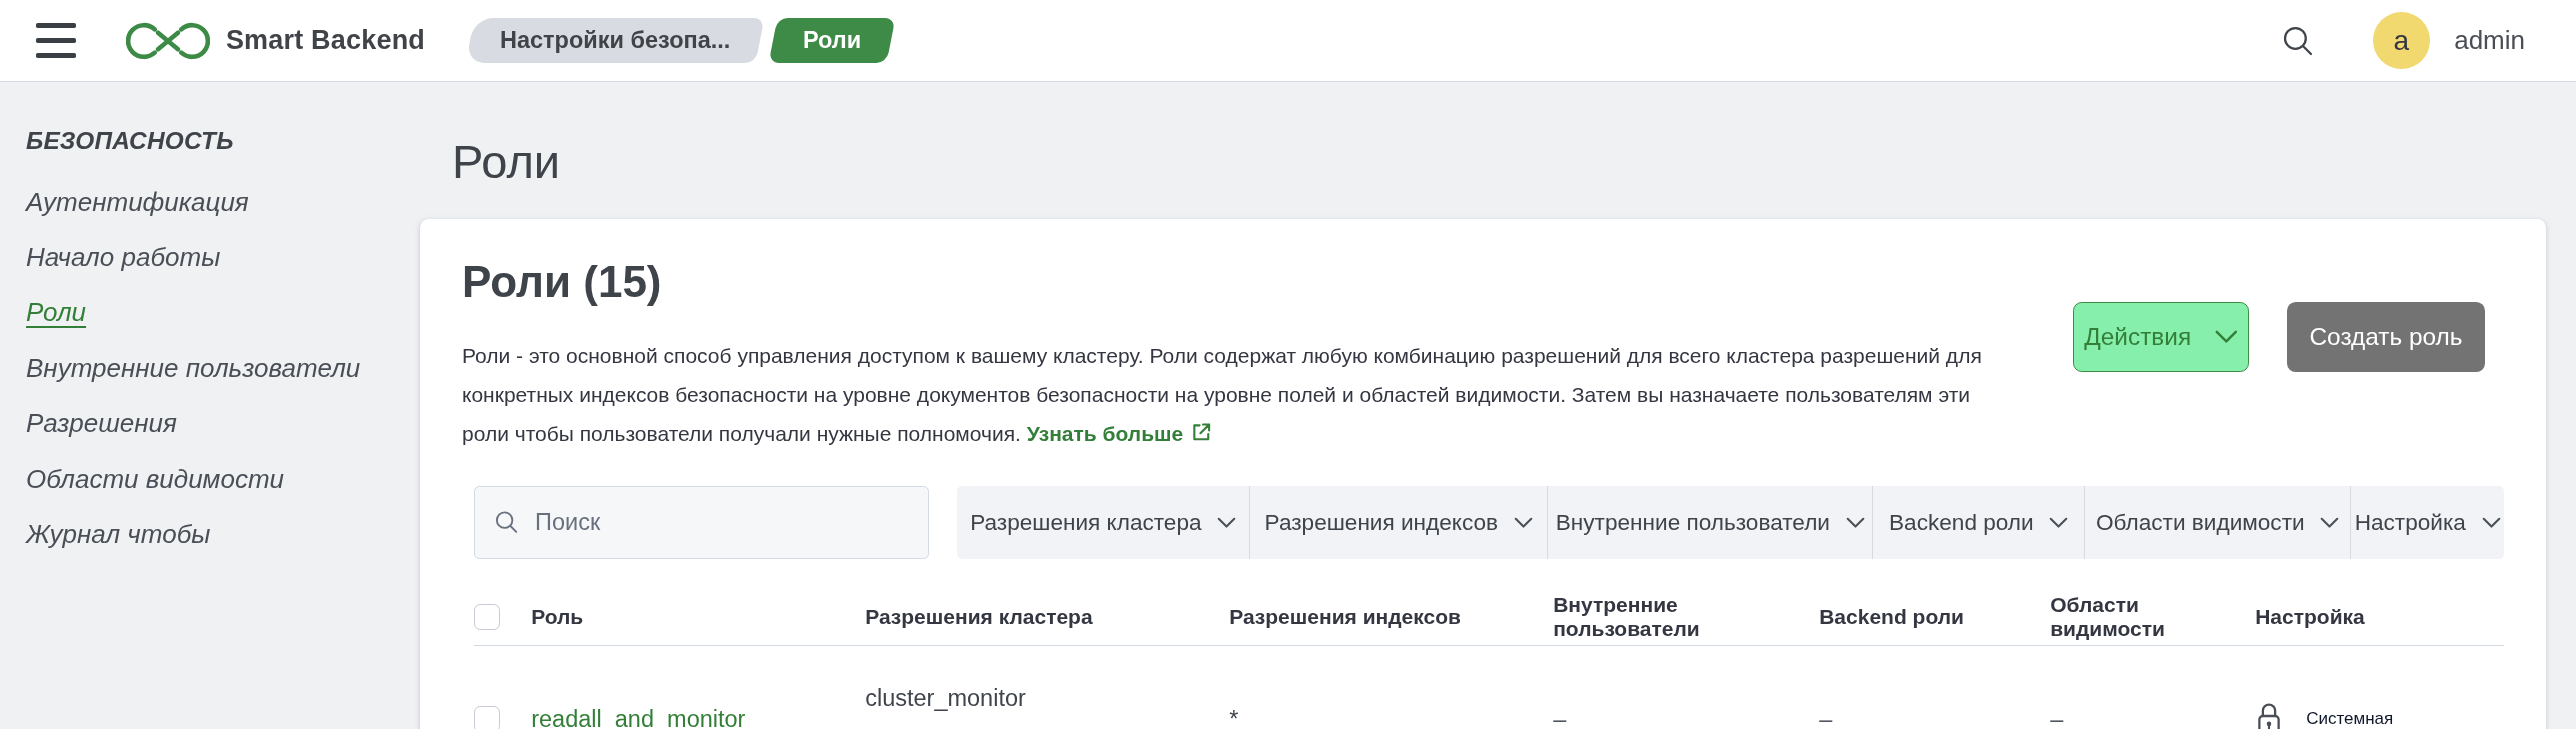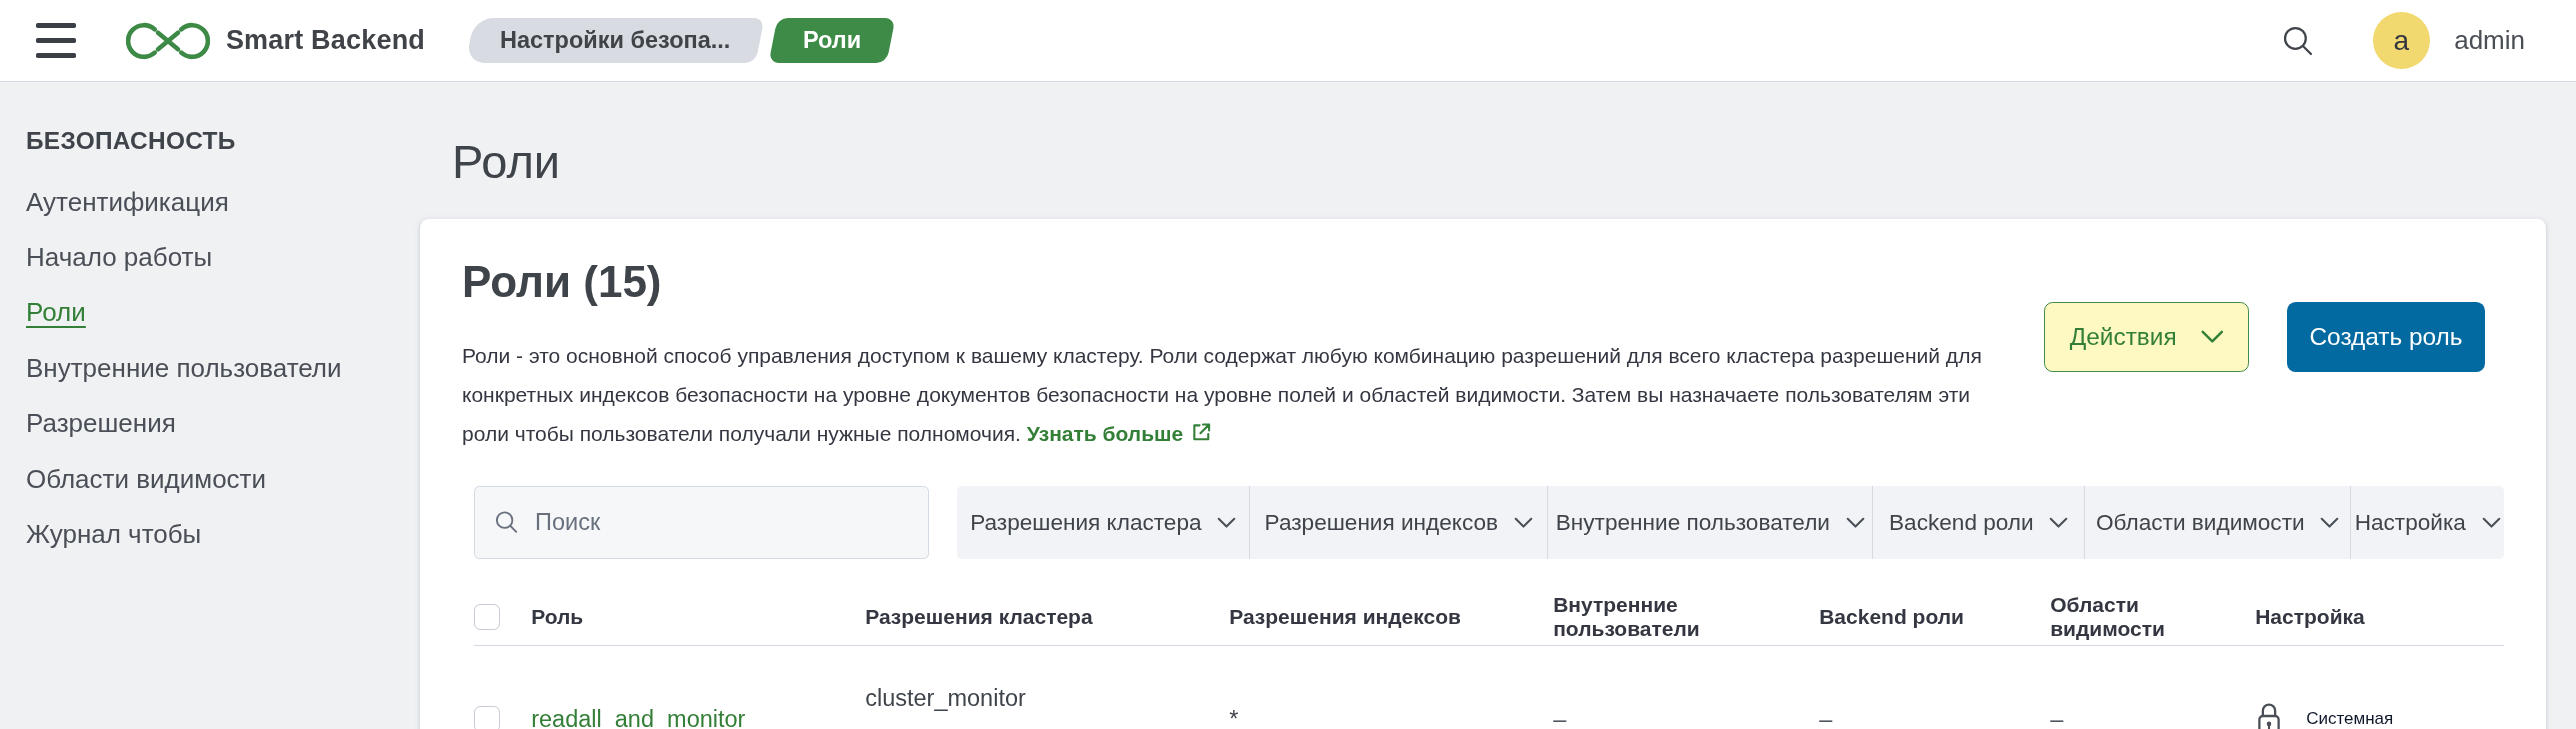--- a/index.html
+++ b/index.html
@@ -36,7 +36,7 @@
   .user-name { margin-left:24.4px; margin-right:20px; font-size:26px; color:#4a4e55; cursor:pointer; }
 
   
-  .sidebar { position:absolute; left:0; top:82px; width:409px; bottom:0; padding:45px 26px 0 26px; }
+  .sidebar { position:absolute; left:0; top:82px; width:409px; bottom:0; padding:45px 26px 0 26px;font-style:italic; }
   .sidebar h3 { font-size:24.4px; font-weight:700; color:#3f434a; margin-bottom:30px; letter-spacing:0.3px; }
   .nav-item { font-size:26px; color:#4a4f57; margin-bottom:21px; padding:1.7px 0; cursor:pointer; white-space:nowrap; }
   .nav-item.active { color:#337f37; text-decoration:underline; text-underline-offset:5.2px; }

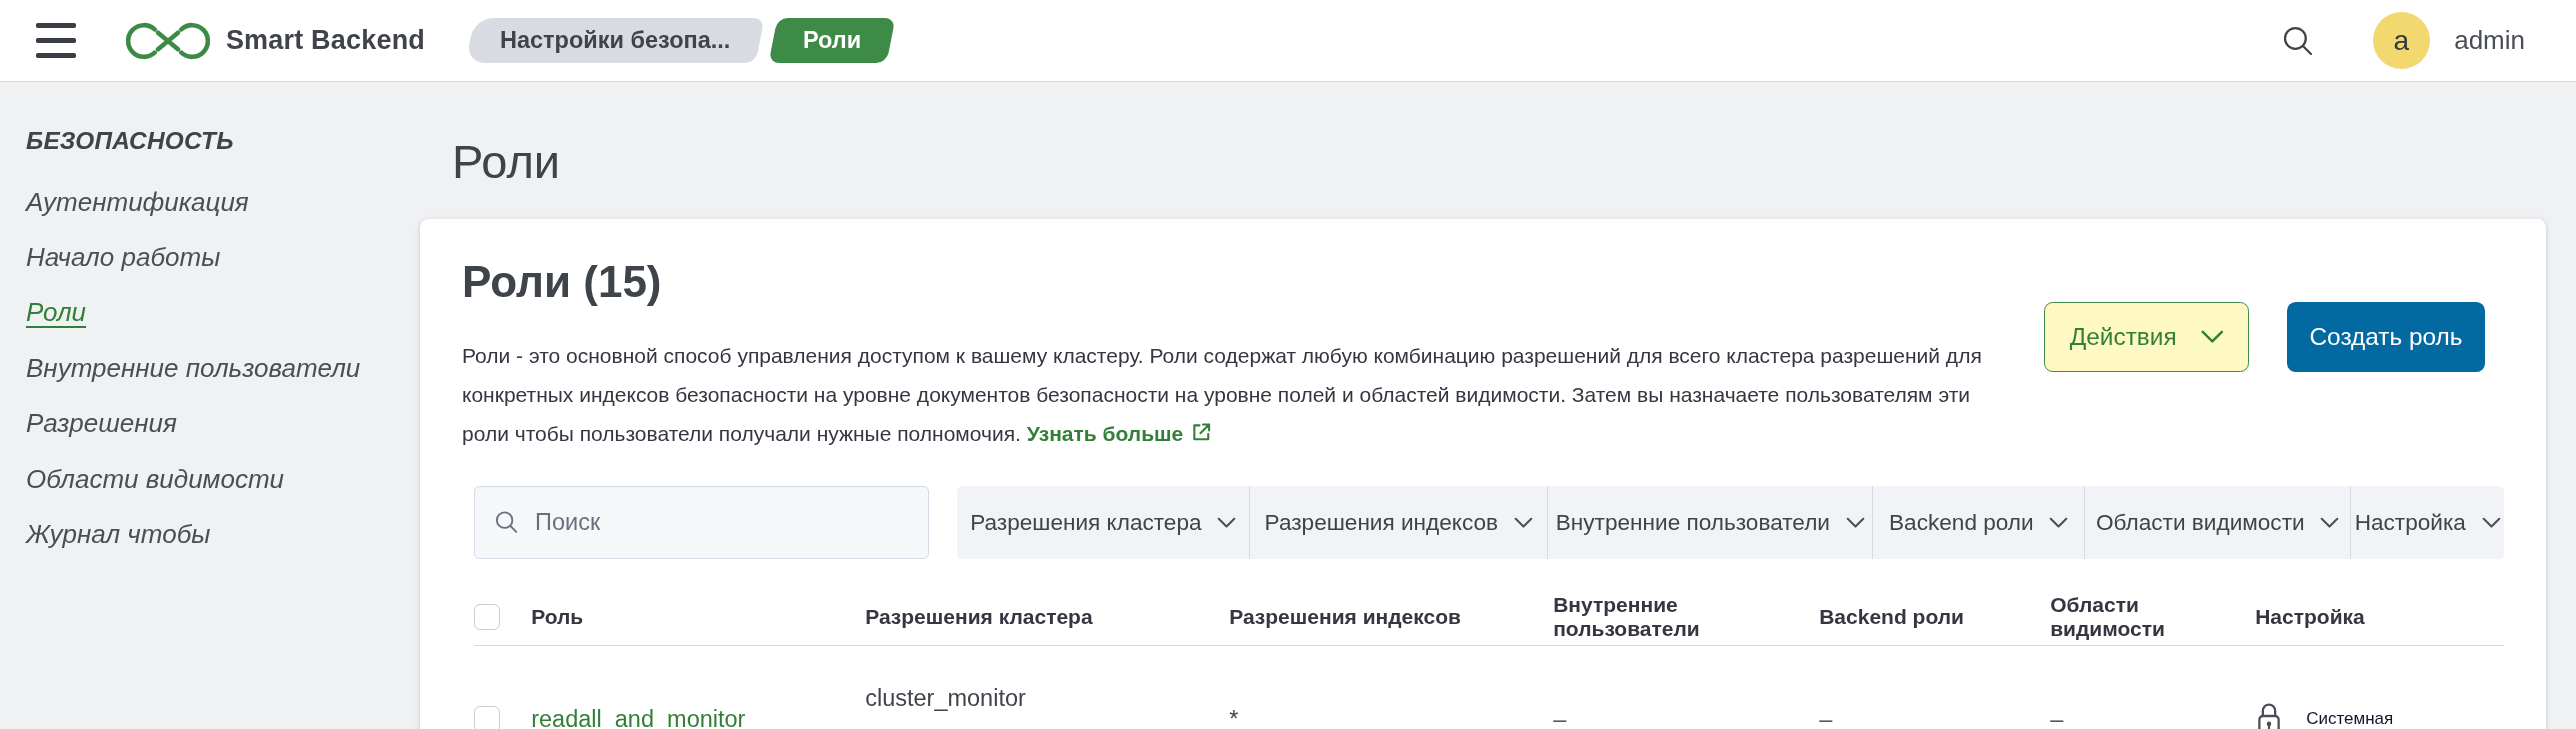--- a/index.html
+++ b/index.html
@@ -58,7 +58,7 @@
   .head-buttons { display:flex; gap:38px; margin-top:45px; margin-right:19px; }
   .btn { height:70px; border-radius:8.7px; font-family:inherit; font-size:24.4px; cursor:pointer;
          display:flex; align-items:center; justify-content:center; }
-  .btn-outline { width:205px; background:#fef9c3; border:1.7px solid #3d8b46; color:#337f37; gap:24px; }
+  .btn-outline { width:176px; background:#86efac; border:1.7px solid #3d8b46; color:#337f37; gap:24px; }
   .btn-fill { width:198px; background:#0369a1; border:none; color:#ffffff; }
 
   

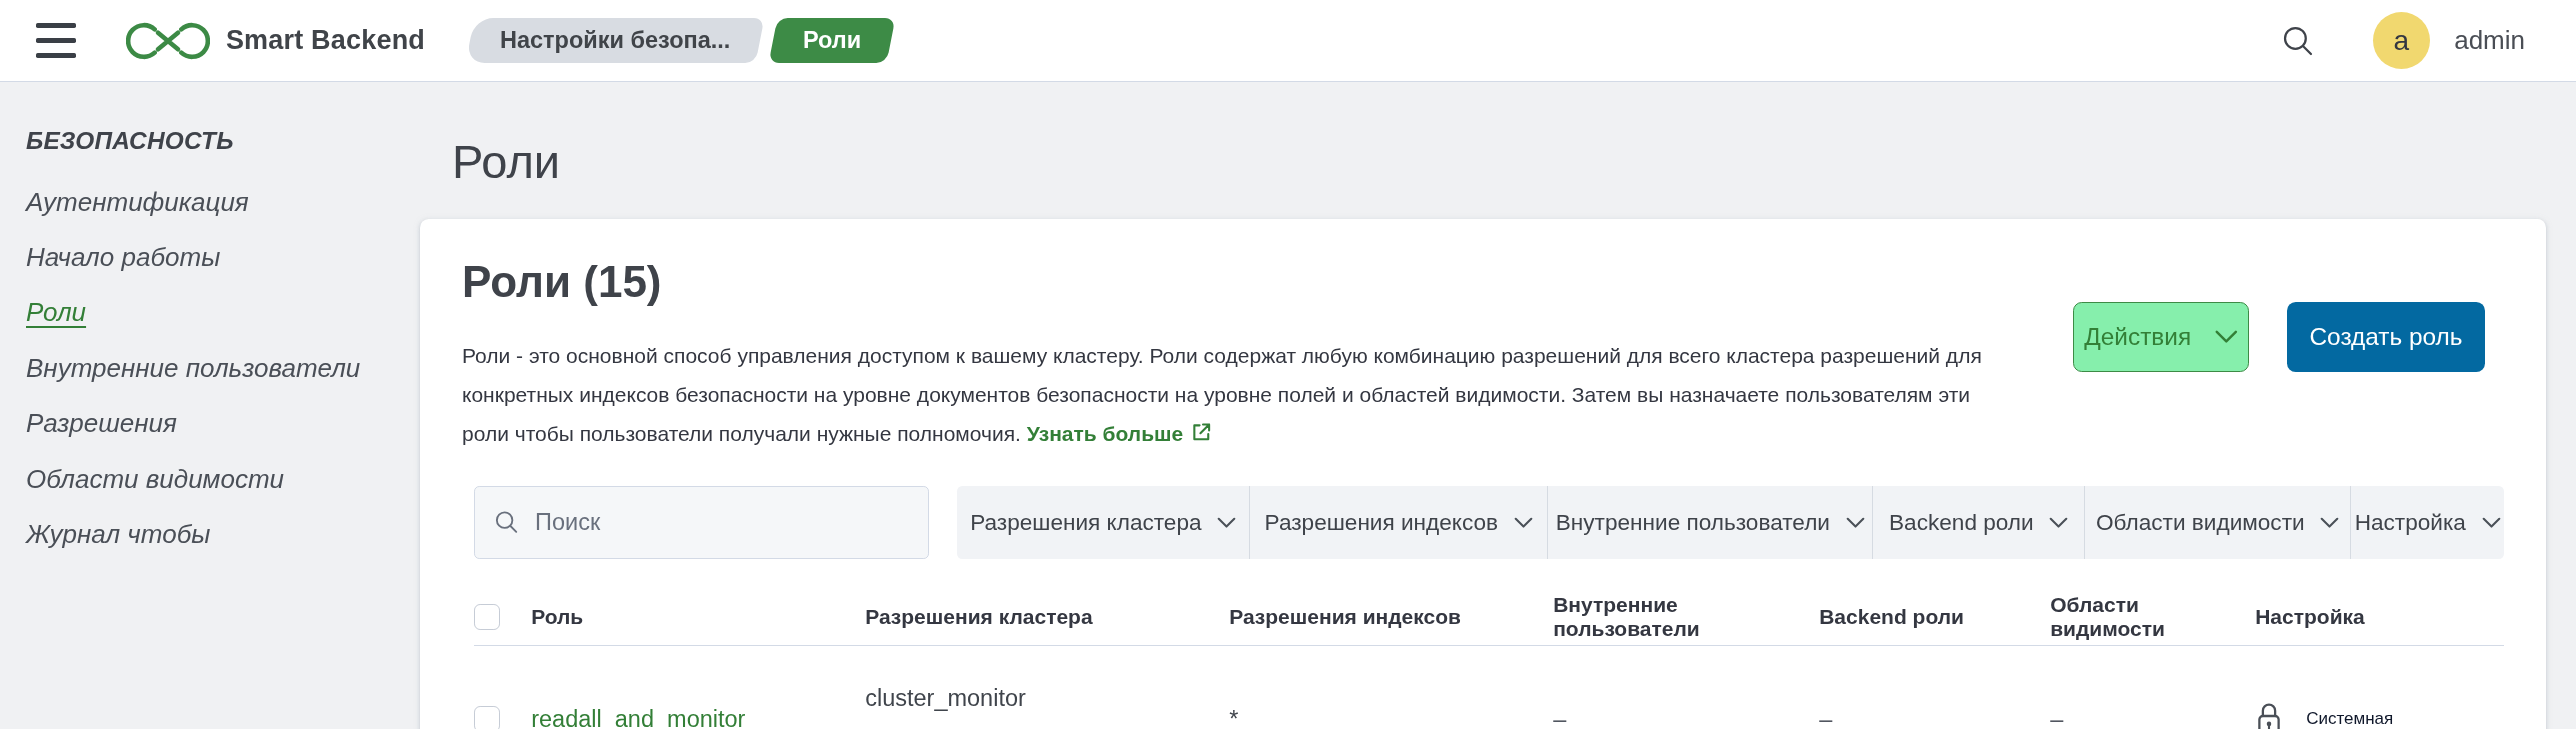--- a/index.html
+++ b/index.html
@@ -59,7 +59,7 @@
   .btn { height:70px; border-radius:8.7px; font-family:inherit; font-size:24.4px; cursor:pointer;
          display:flex; align-items:center; justify-content:center; }
   .btn-outline { width:176px; background:#86efac; border:1.7px solid #3d8b46; color:#337f37; gap:24px; }
-  .btn-fill { width:198px; background:#0369a1; border:none; color:#ffffff; }
+  .btn-fill { width:198px; background:#737373; border:none; color:#ffffff; }
 
   
   .controls { display:flex; margin-top:33px; margin-left:12.2px; height:73px; }

